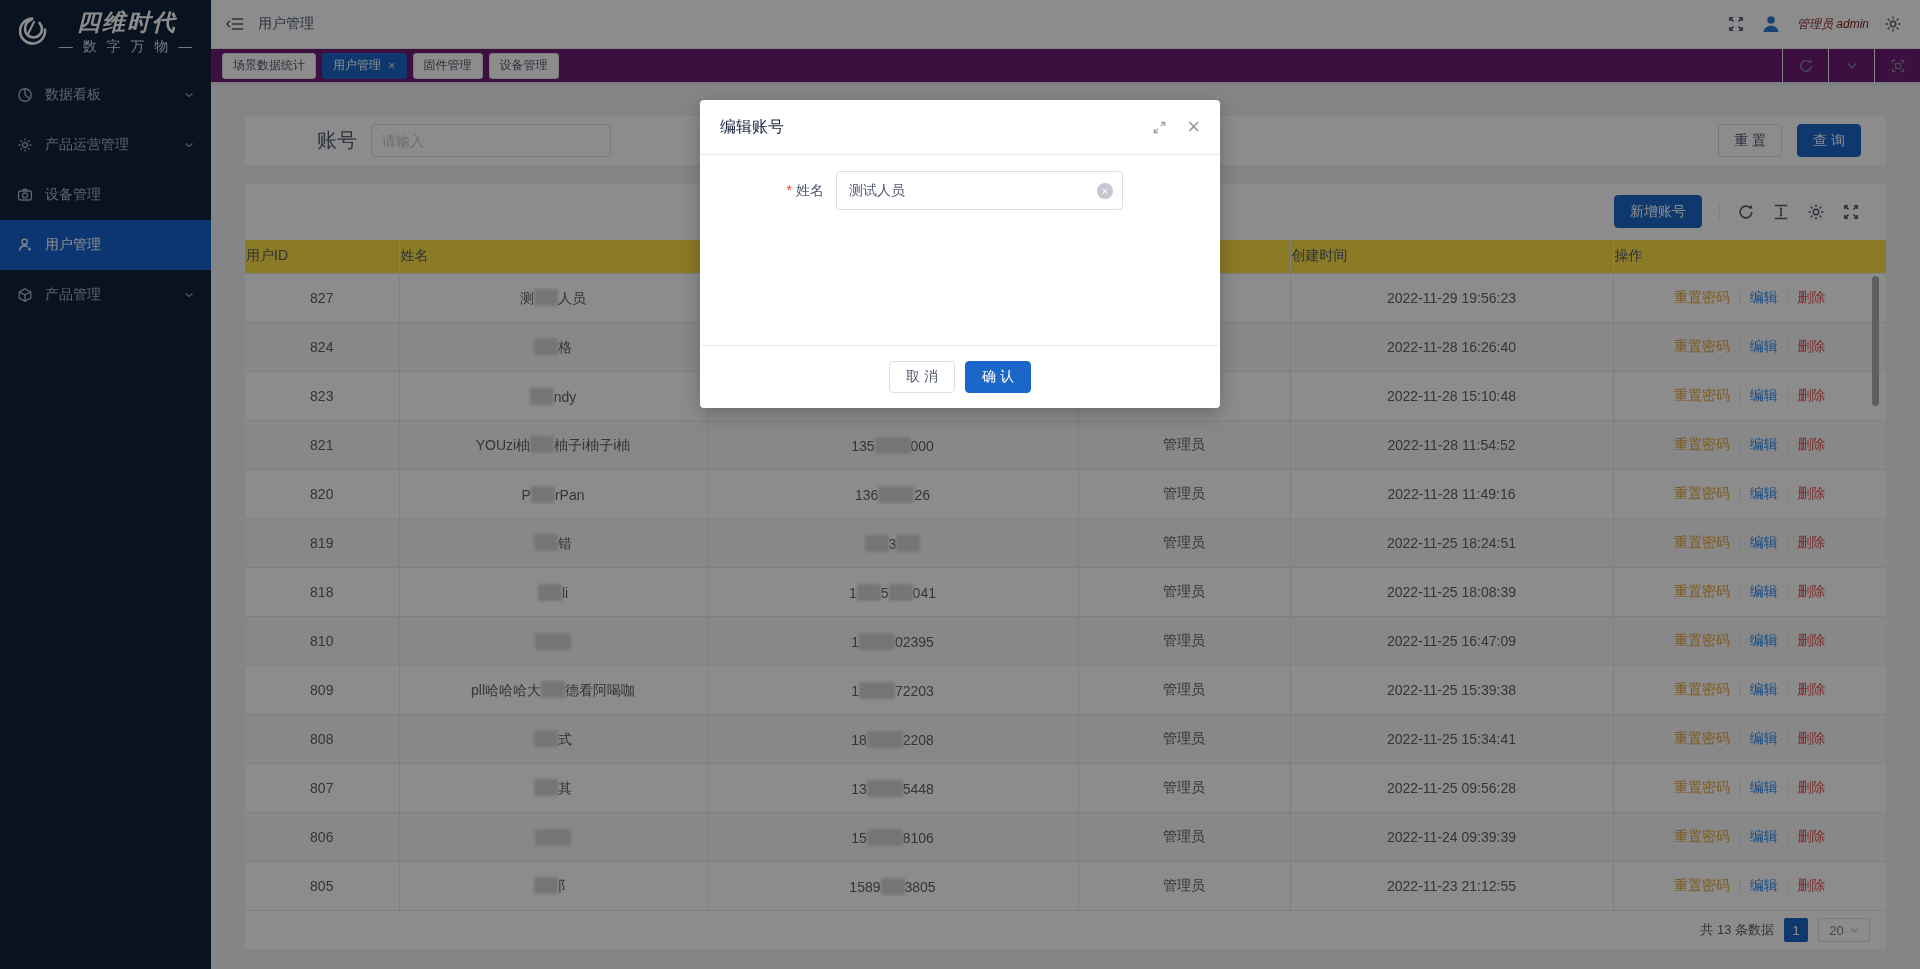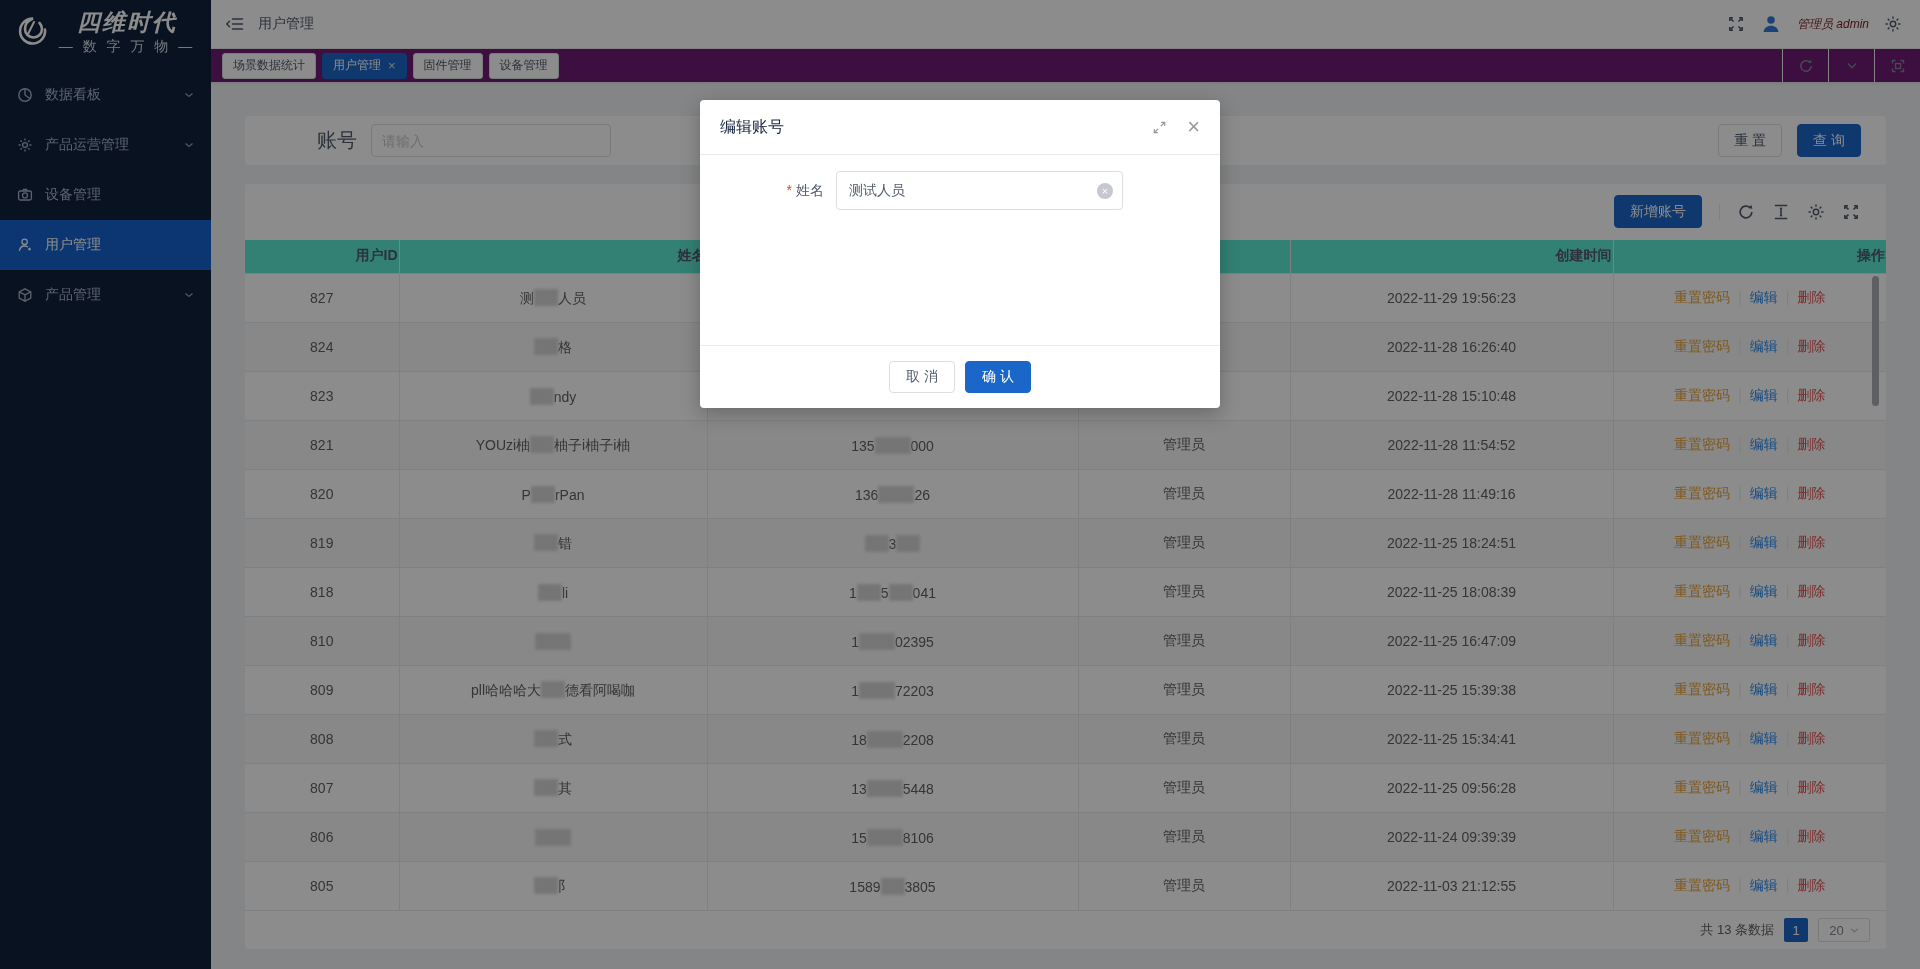--- a/index.html
+++ b/index.html
@@ -59,7 +59,7 @@
 
   table { width:100%; border-collapse:collapse; table-layout:fixed; font-size:14px; }
   col.c1{width:154px} col.c2{width:308px} col.c3{width:371px} col.c4{width:212px} col.c5{width:323px}
-  thead th { background:#5eead4; height:34px; color:#515a6e; font-weight:bold; text-align:right;
+  thead th { background:#fde047; height:34px; color:#515a6e; font-weight:normal; text-align:left;
              border-bottom:1px solid #e8eaec; border-right:1px solid #e8eaec; }
   thead th:last-child { border-right:none; }
   tbody td { height:49px; text-align:center; color:#606266; border-bottom:1px solid #e8eaec; border-right:1px solid #e8eaec;

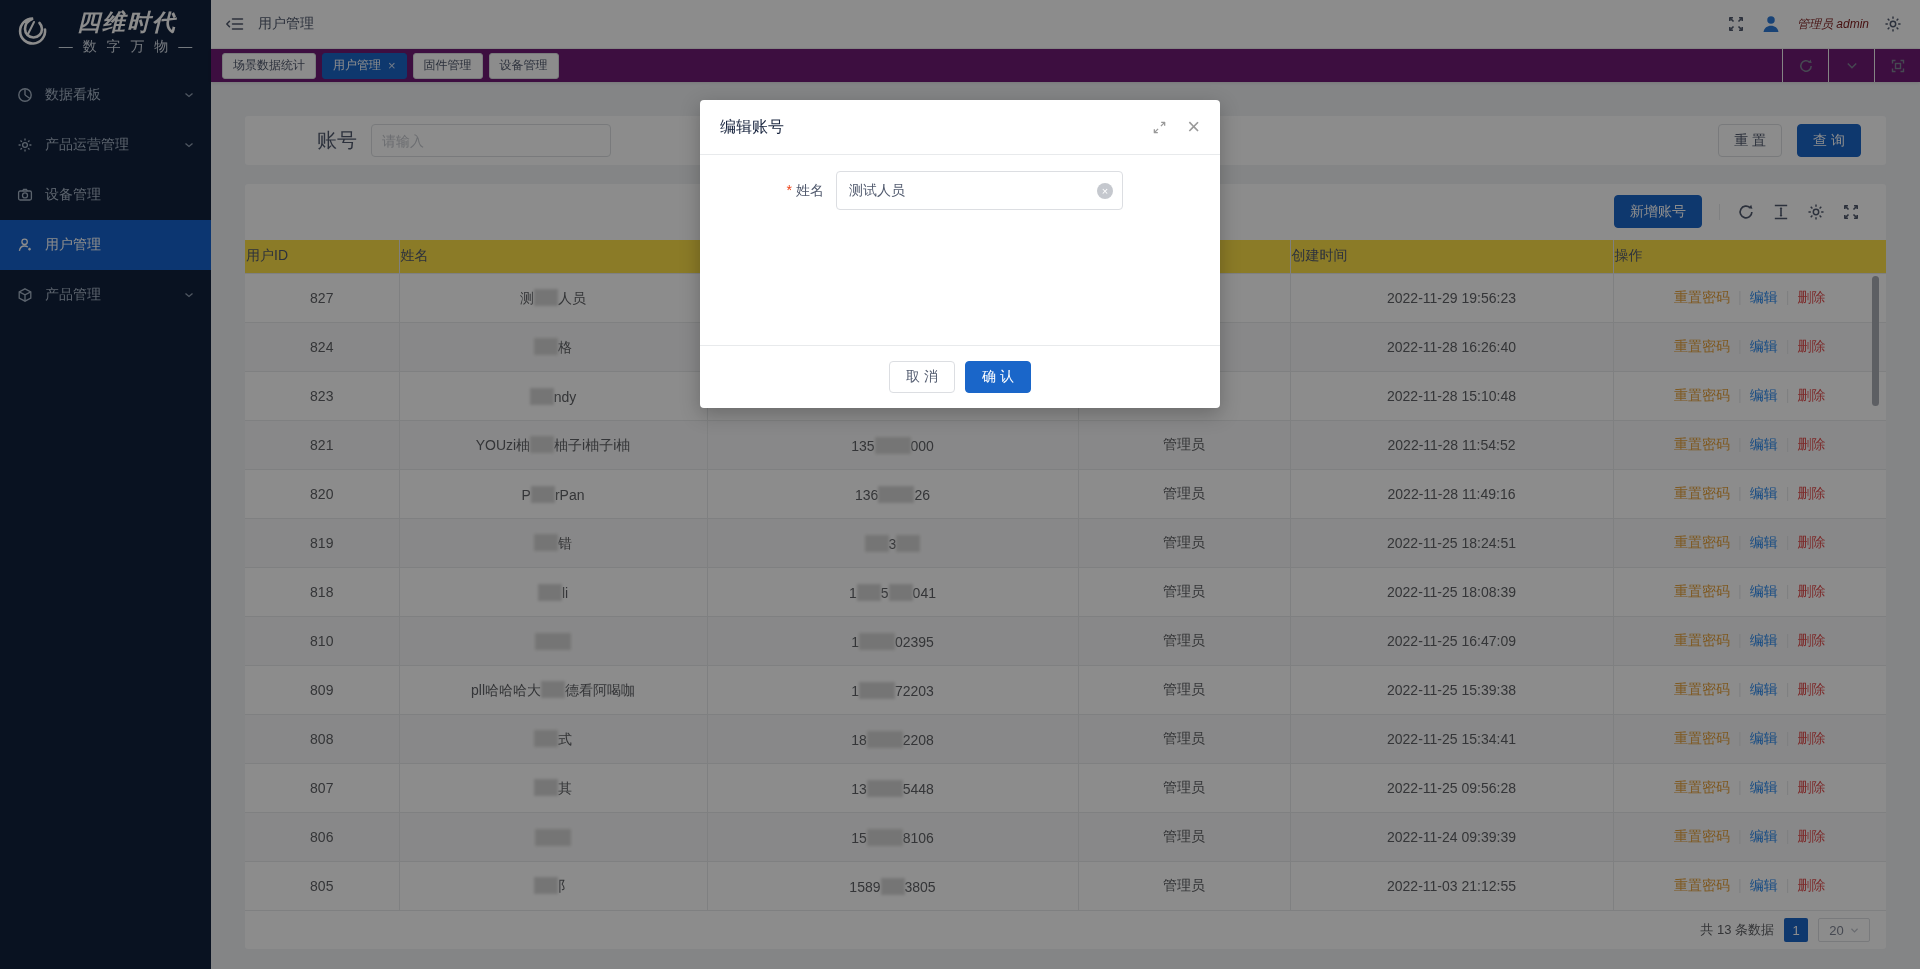--- a/index.html
+++ b/index.html
@@ -404,7 +404,7 @@
     <td><span class="censor" style="width: 24px;"></span>阝</td>
     <td>1589<span class="censor" style="width: 24px;"></span>3805</td>
     <td>管理员</td>
-    <td>2022-11-03 21:12:55</td>
+    <td>2022-11-23 21:12:55</td>
     <td><a class="lk lk-reset">重置密码</a><span class="sep">|</span><a class="lk lk-edit">编辑</a><span class="sep">|</span><a class="lk lk-del">删除</a></td>
   </tr>
             </tbody>

